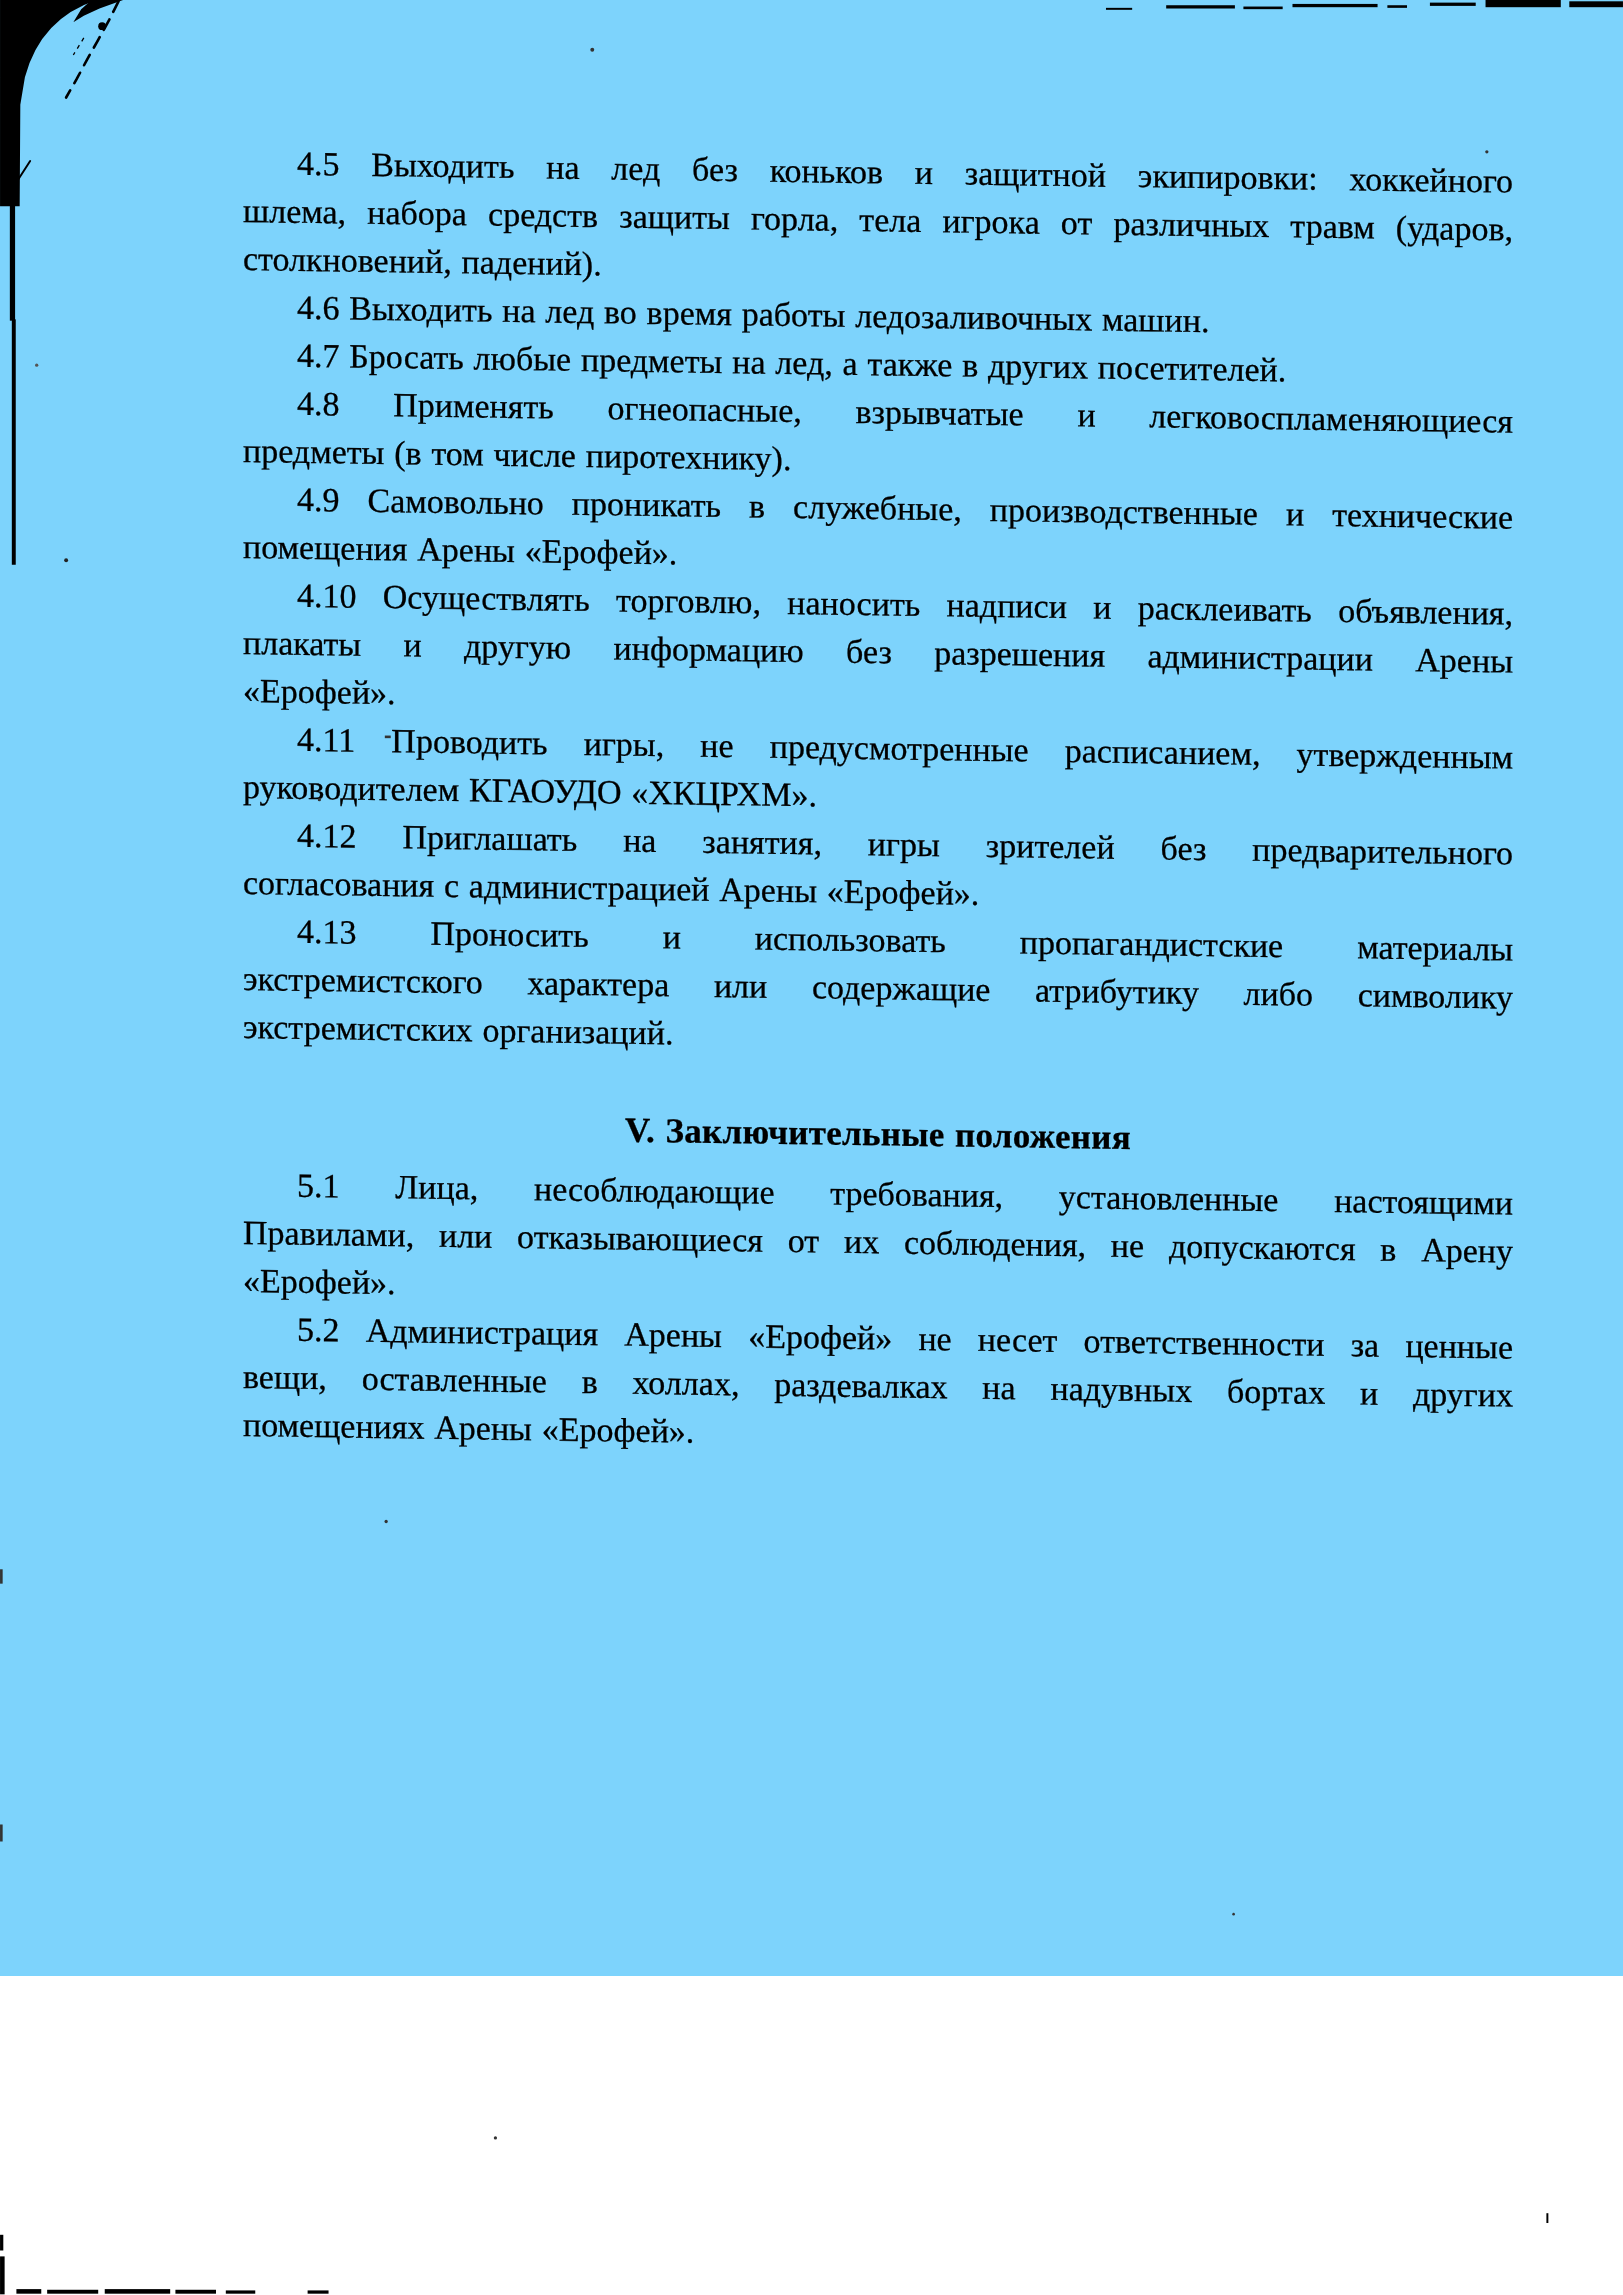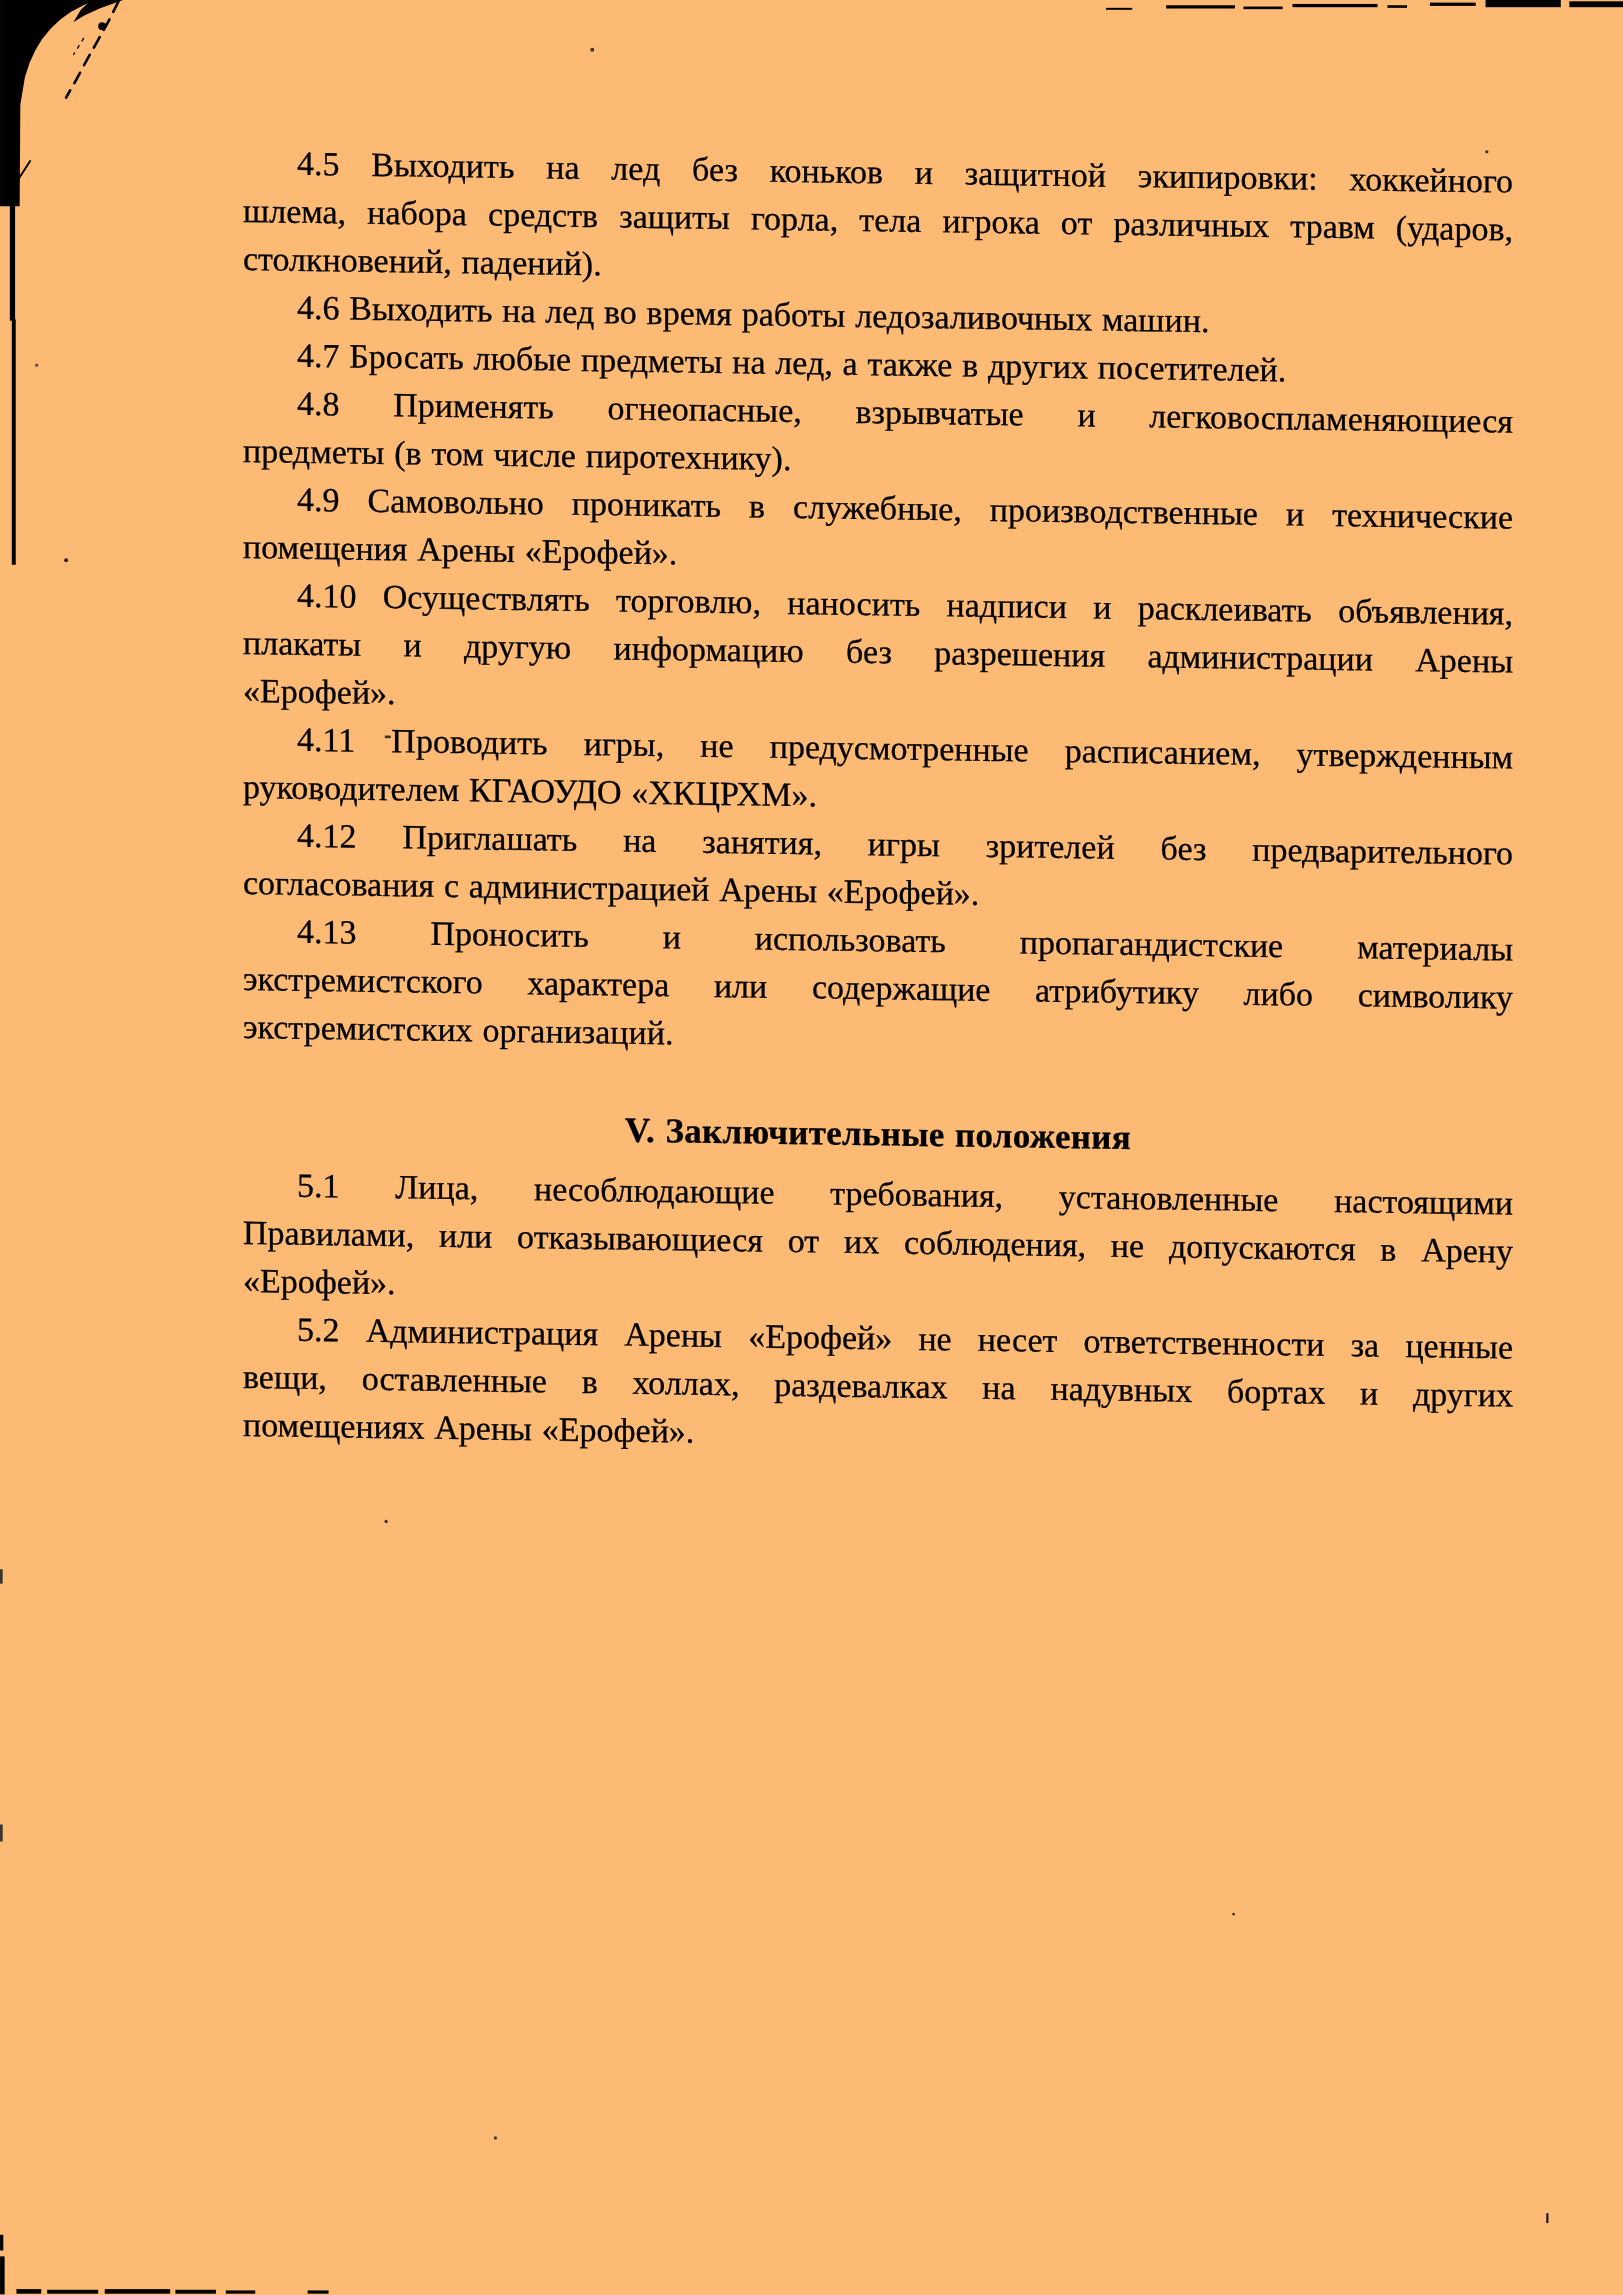--- a/index.html
+++ b/index.html
@@ -12,7 +12,7 @@
     color:#000;
   }
   .page{
-    position:absolute;left:0;top:0;width:1623px;height:2295px;background:#fdba74;
+    position:absolute;left:0;top:0;width:1623px;height:1976px;background:#7dd3fc;
   }
   
   .content{

